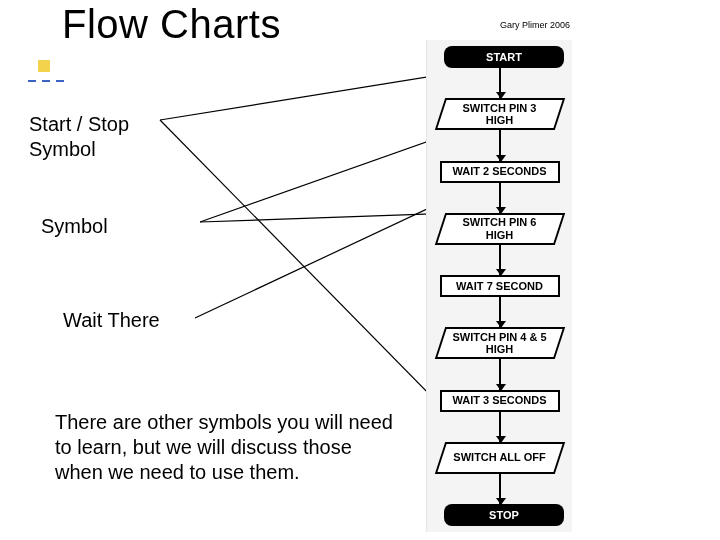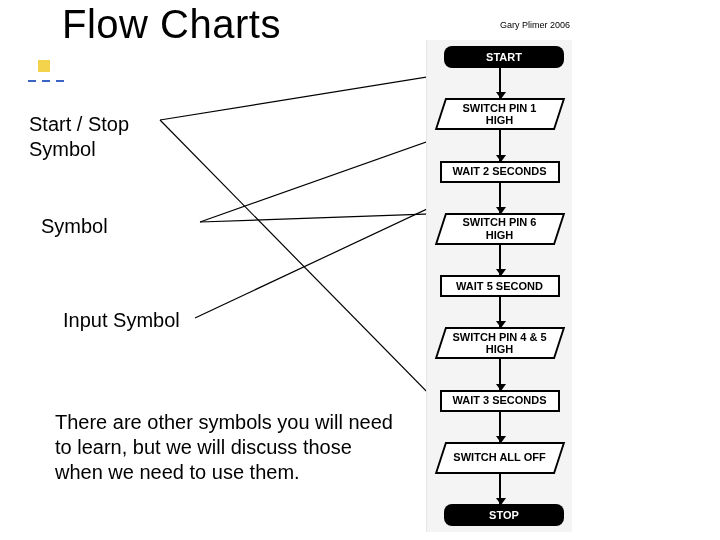--- a/index.html
+++ b/index.html
@@ -228,7 +228,7 @@
 
       <div class="io-wrap">
         <div class="io-shape"></div>
-        <div class="io-text">SWITCH PIN 1 HIGH</div>
+        <div class="io-text">SWITCH PIN 3 HIGH</div>
       </div>
       <div class="arrow"></div>
 

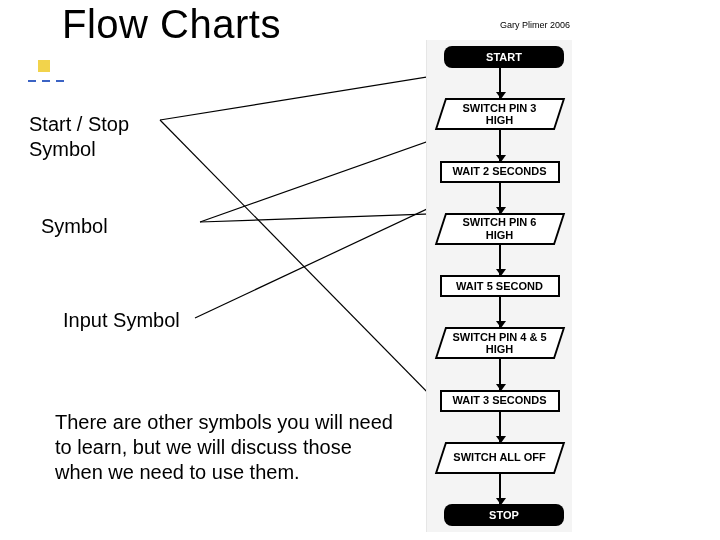--- a/index.html
+++ b/index.html
@@ -241,7 +241,7 @@
       </div>
       <div class="arrow"></div>
 
-      <div class="node process small">WAIT 5 SECOND</div>
+      <div class="node process small">WAIT 7 SECOND</div>
       <div class="arrow"></div>
 
       <div class="io-wrap">

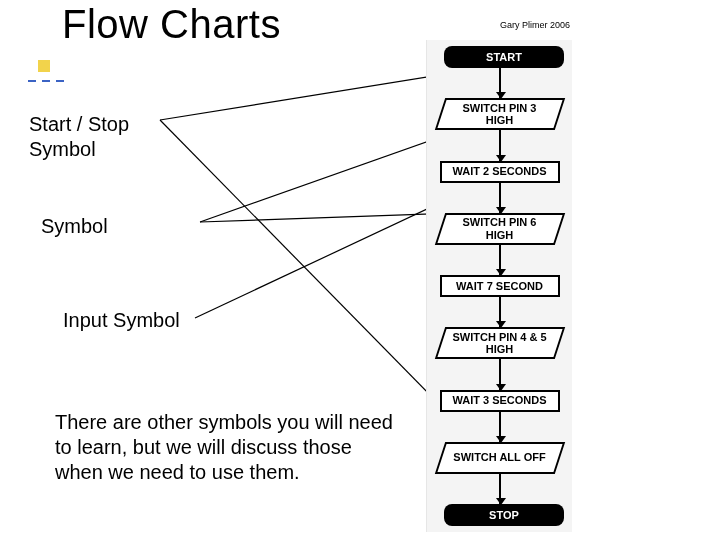--- a/index.html
+++ b/index.html
@@ -205,7 +205,7 @@
     <div>Symbol</div>
   </div>
 
-  <div id="label-wait" class="label">Input Symbol</div>
+  <div id="label-wait" class="label">Wait There</div>
 
   <div id="para">There are other symbols you will need to learn, but we will discuss those when we need to use them.</div>
 

